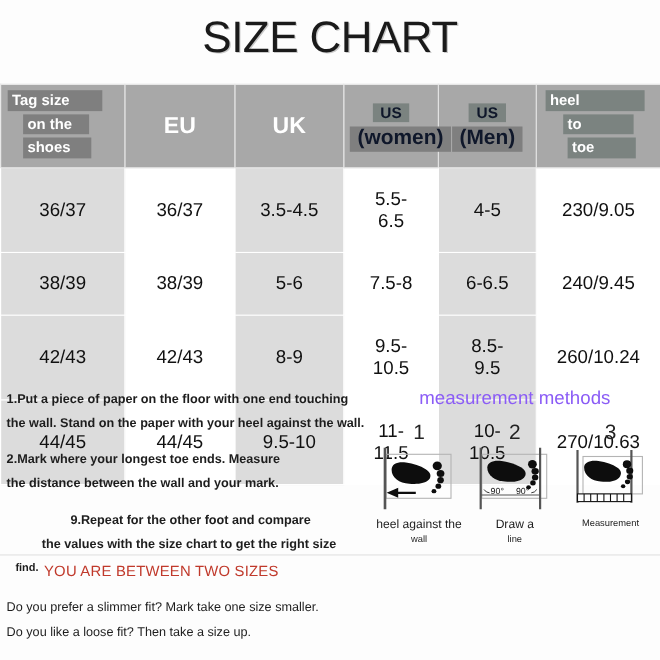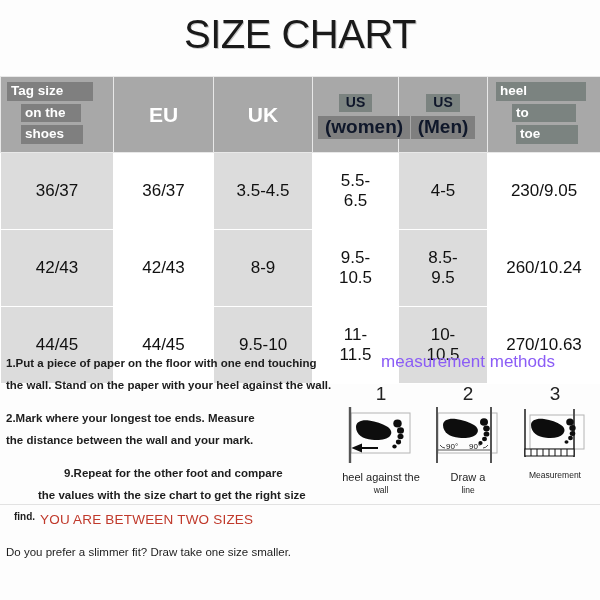--- a/index.html
+++ b/index.html
@@ -246,6 +246,14 @@
         <td>5.5-6.5</td>
         <td class="shade">4-5</td>
         <td>230/9.05</td>
+      </tr>
+      <tr>
+        <td class="shade">38/39</td>
+        <td>38/39</td>
+        <td class="shade">5-6</td>
+        <td>7.5-8</td>
+        <td class="shade">6-6.5</td>
+        <td>240/9.45</td>
       </tr>
       <tr>
         <td class="shade">42/43</td>

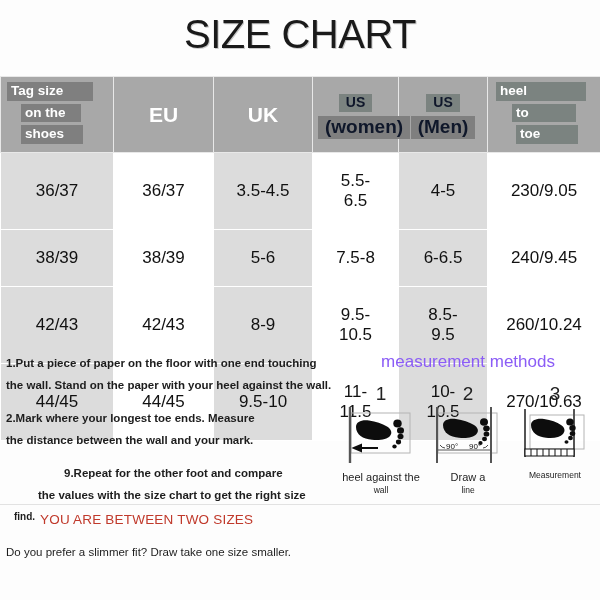--- a/index.html
+++ b/index.html
@@ -376,7 +376,7 @@
 
   <div class="bottom">
     <div class="between">YOU ARE BETWEEN TWO SIZES</div>
-    <div class="fitline">Do you prefer a slimmer fit? Draw take one size smaller.</div>
+    <div class="fitline">Do you prefer a slimmer fit? Mark take one size smaller.</div>
   </div>
 
 </div>

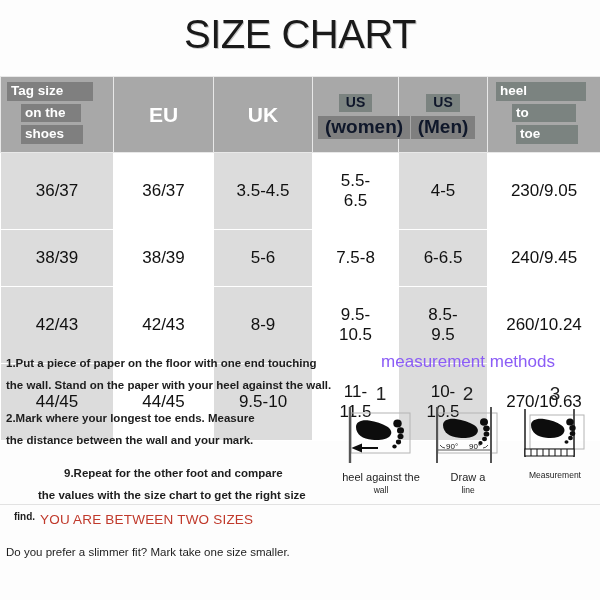--- a/index.html
+++ b/index.html
@@ -377,6 +377,7 @@
   <div class="bottom">
     <div class="between">YOU ARE BETWEEN TWO SIZES</div>
     <div class="fitline">Do you prefer a slimmer fit? Mark take one size smaller.</div>
+    <div class="fitline">Do you like a loose fit? Then take a size up.</div>
   </div>
 
 </div>

